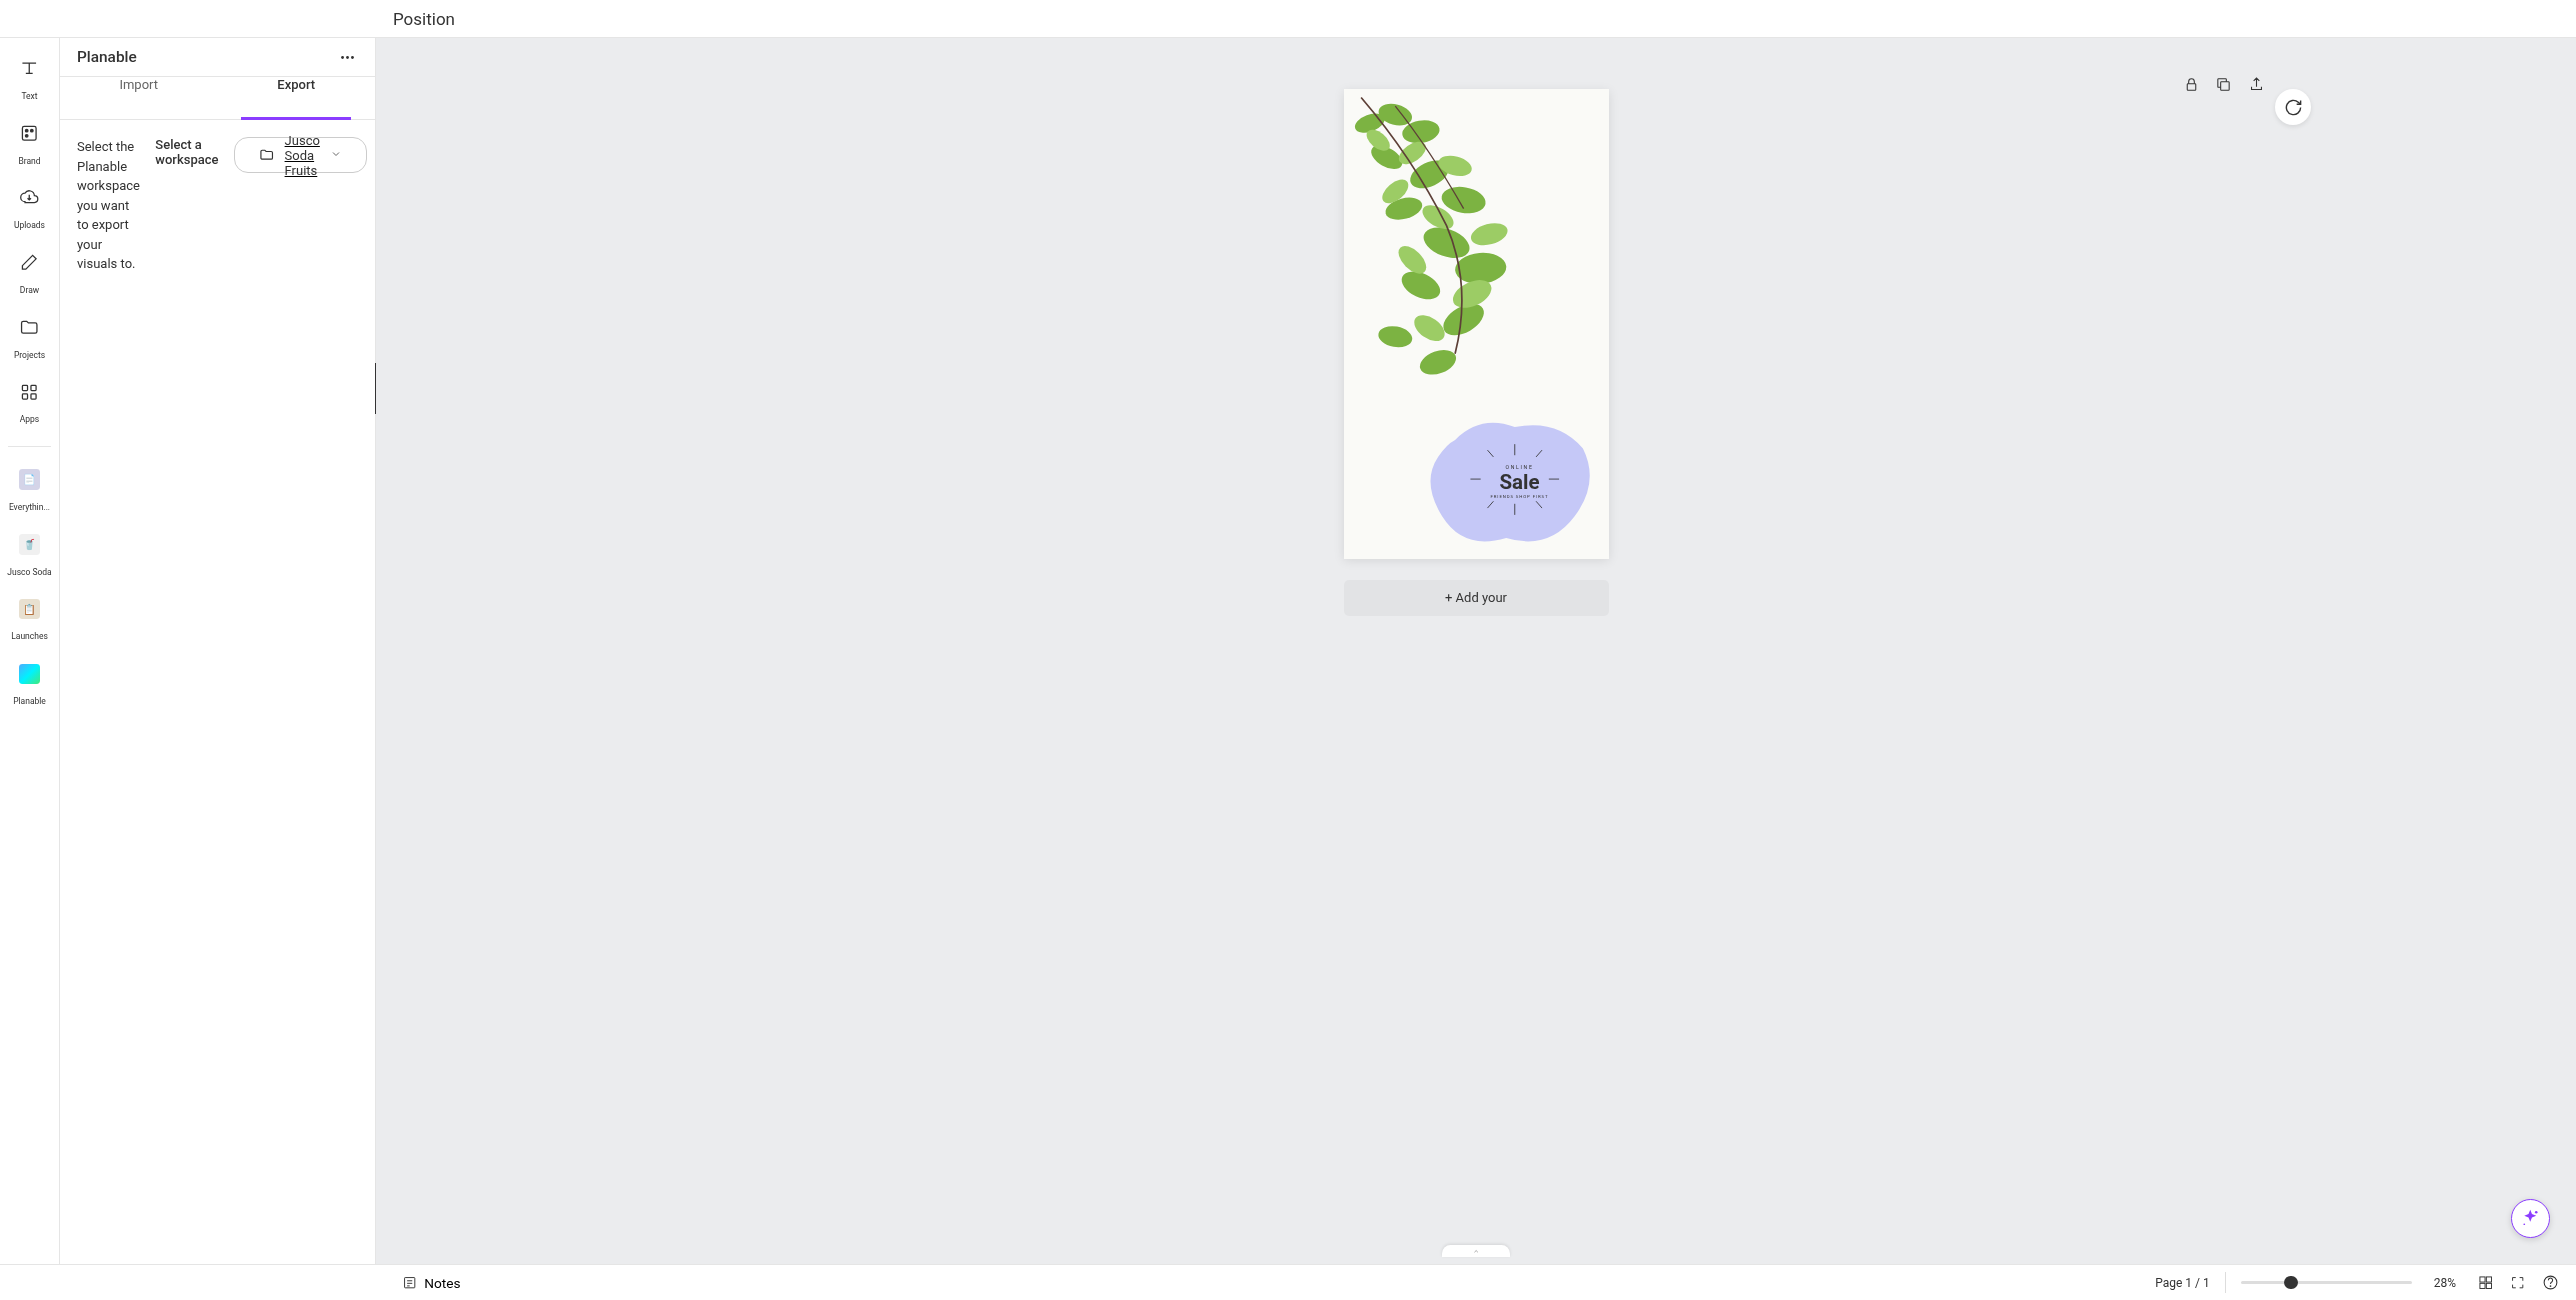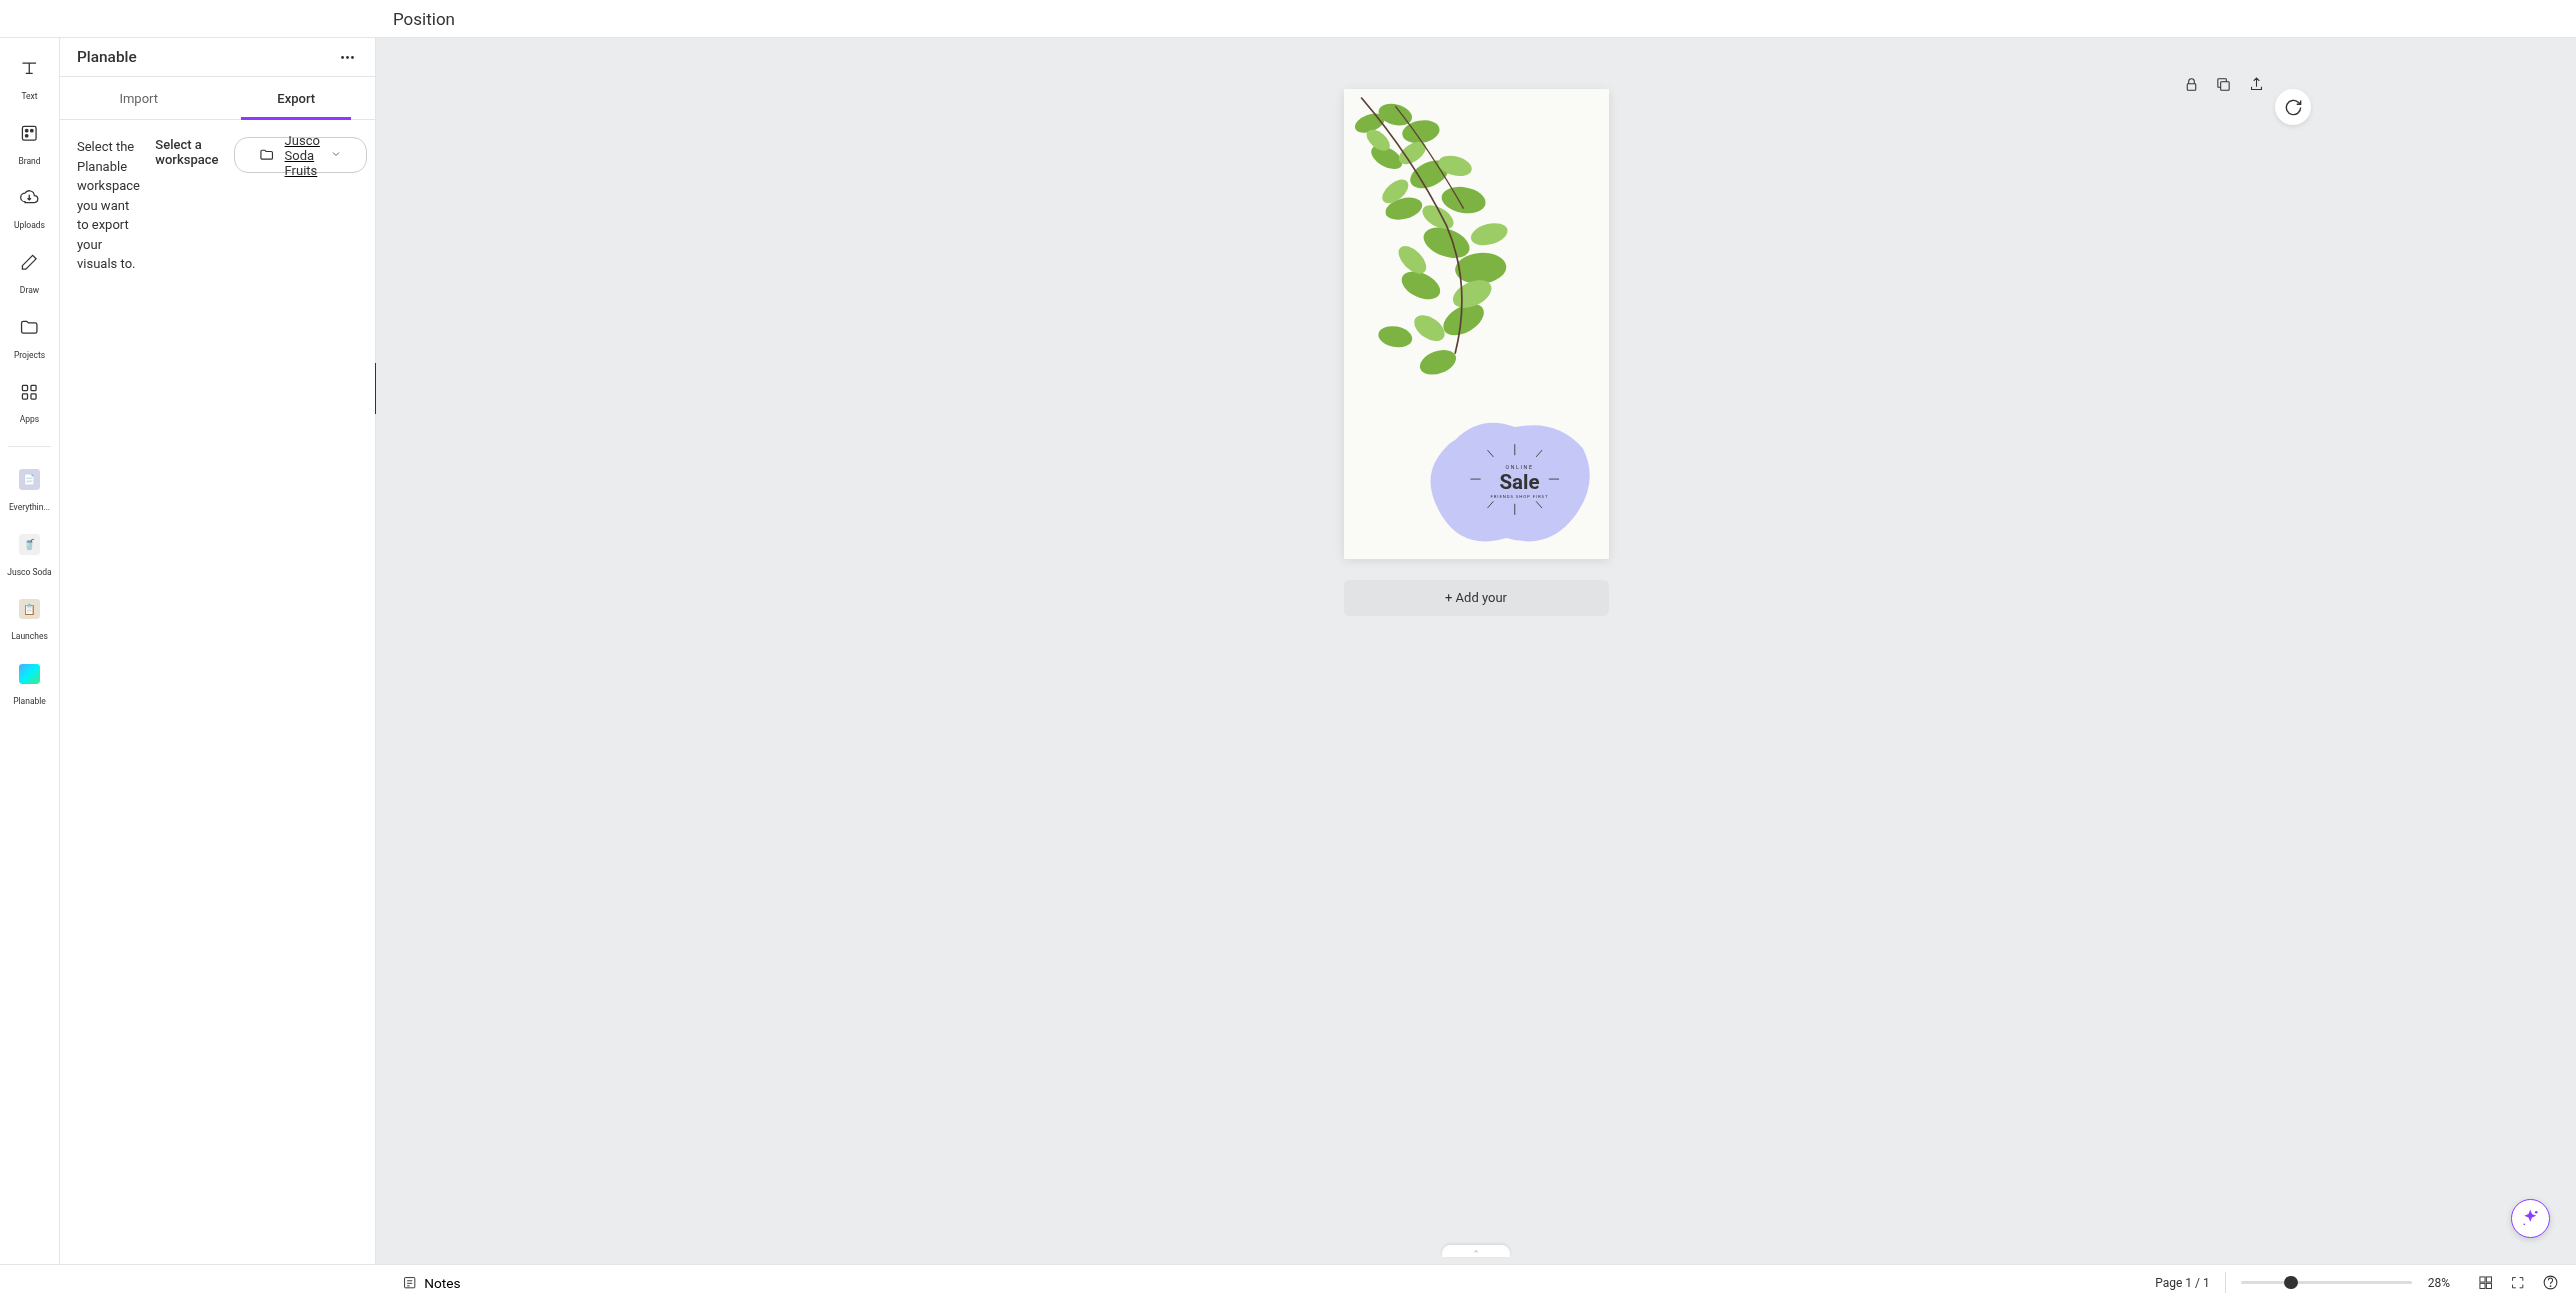--- a/index.html
+++ b/index.html
@@ -145,7 +145,7 @@
     .tab {
       flex: 1;
       display: flex;
-      align-items: center;
+      align-items: flex-start;
       justify-content: center;
       font-size: 13px;
       color: #666;

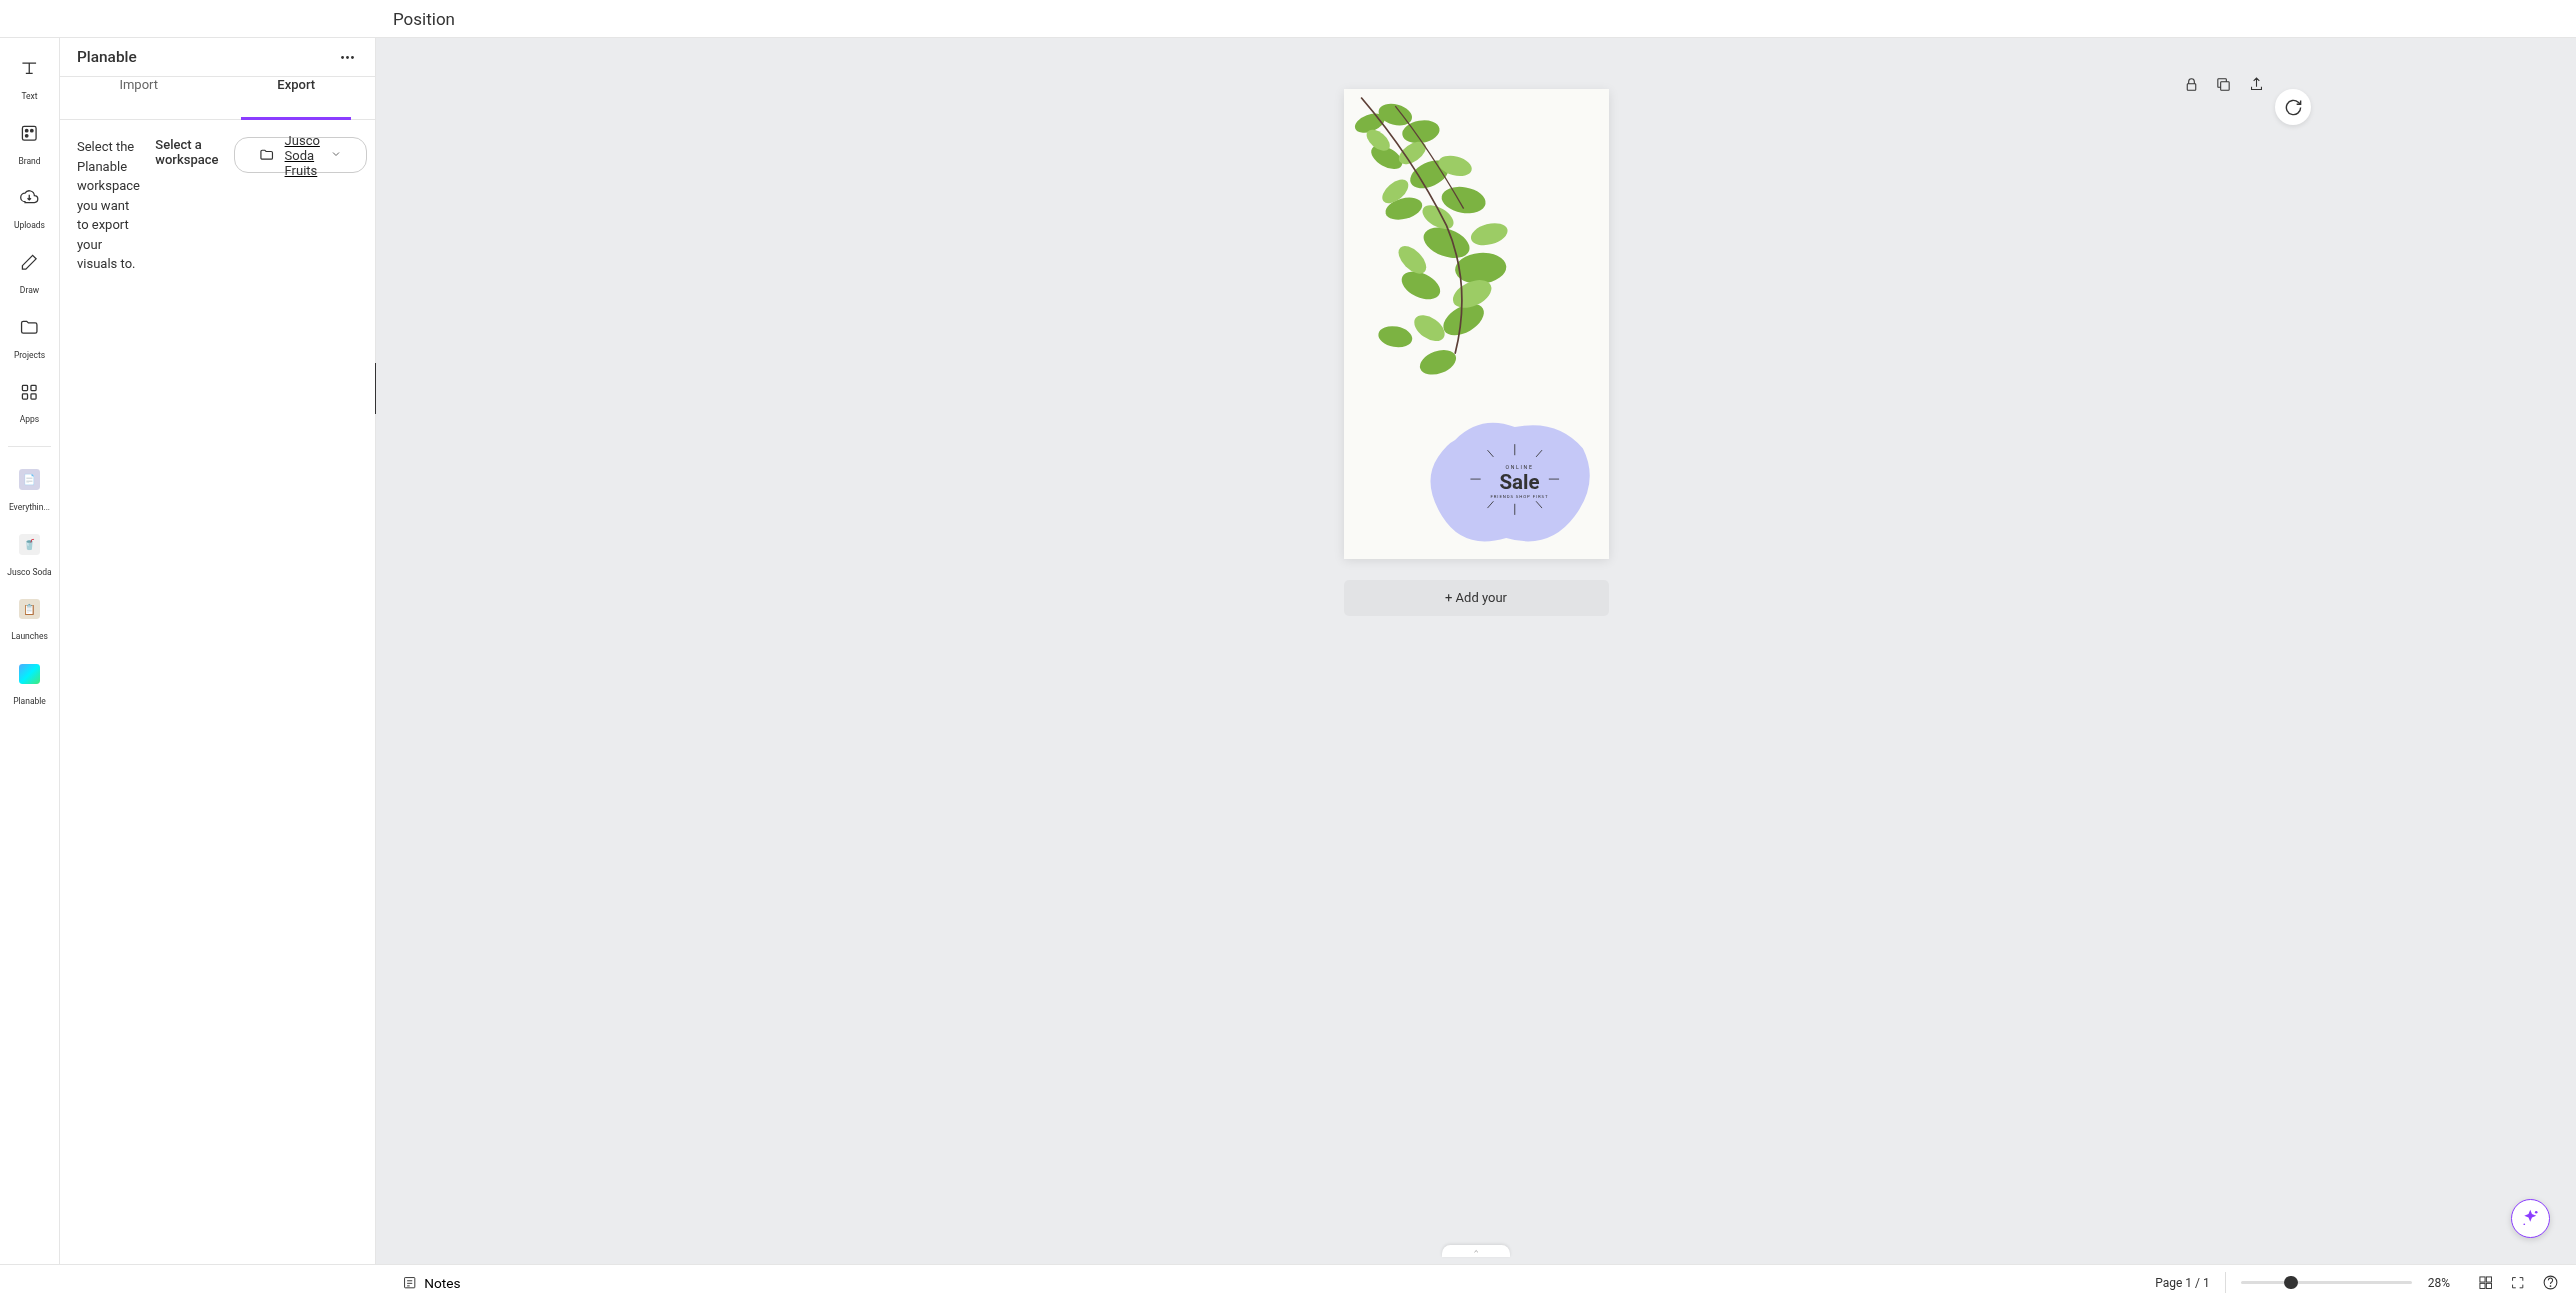--- a/index.html
+++ b/index.html
@@ -391,6 +391,7 @@
       align-items: center;
       padding: 0 17px;
       gap: 30px;
+      text-align: center;
     }
 
     .bottom-left {

